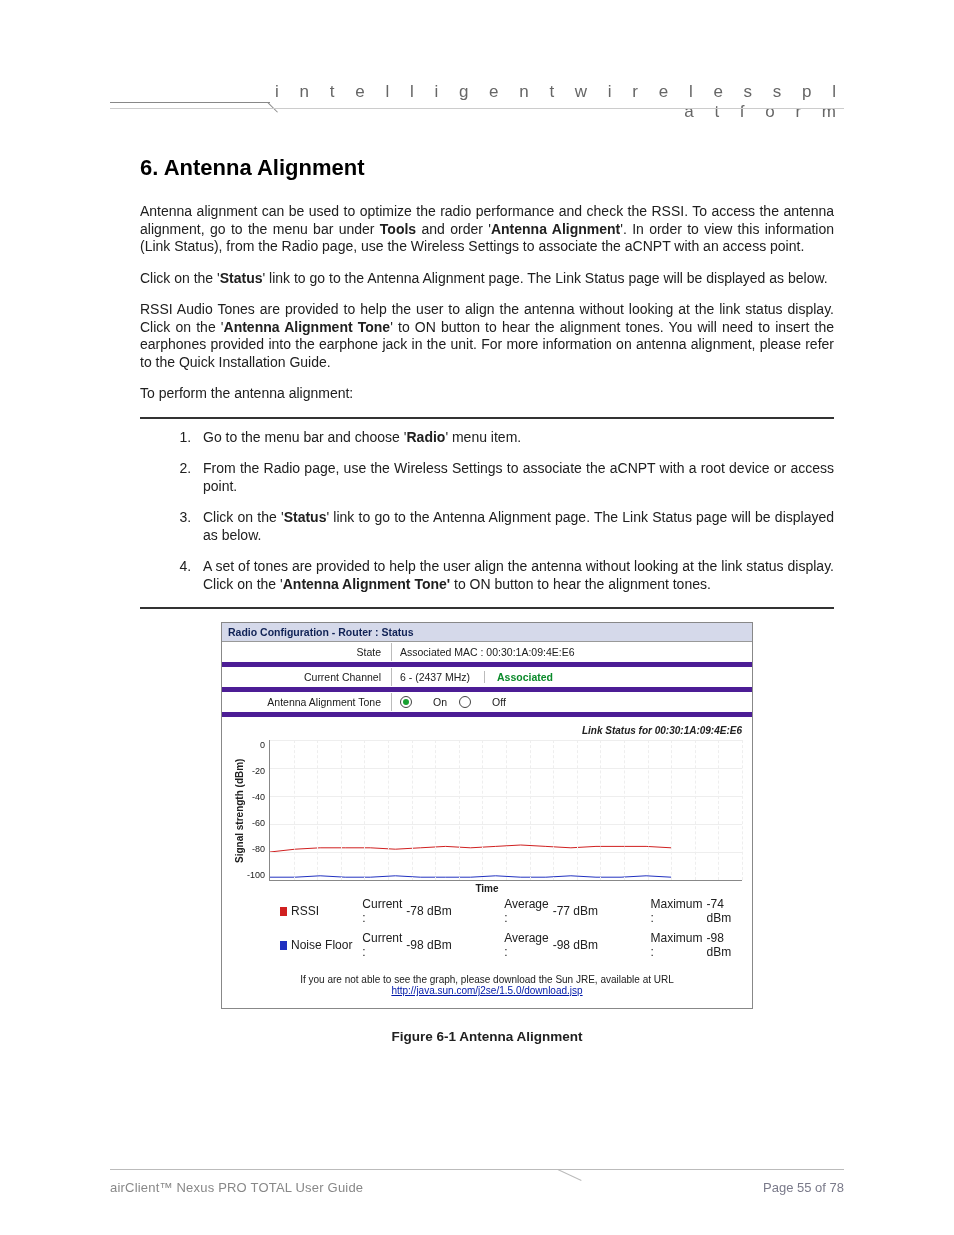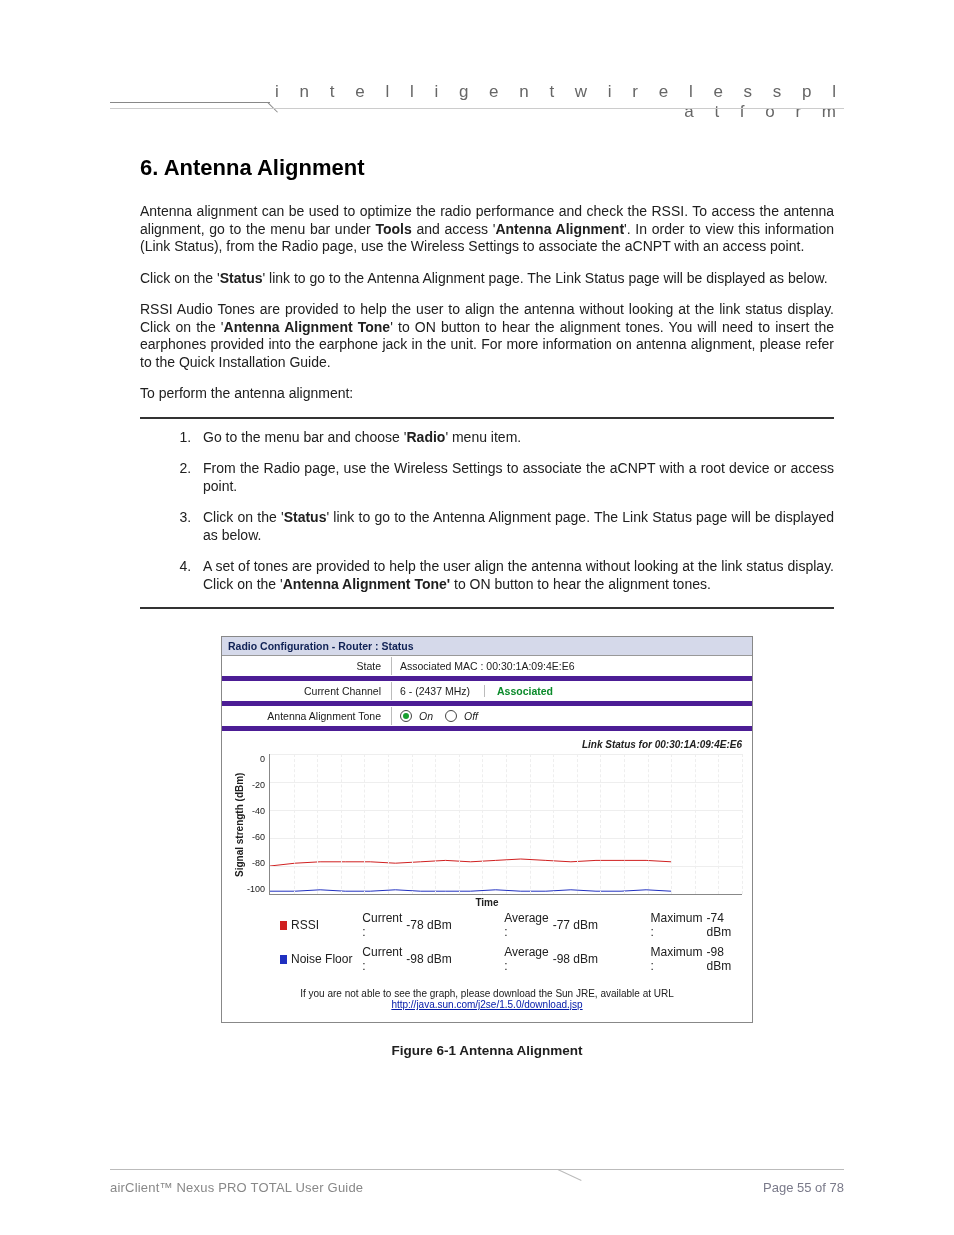--- a/index.html
+++ b/index.html
@@ -69,7 +69,7 @@
     <h1>6. Antenna Alignment</h1>
 
     <p>
-      <span>Antenna alignment can be used to optimize the radio performance and check the RSSI. To access the antenna alignment, go to the menu bar under </span><strong>Tools</strong><span> and access '</span><strong>Antenna Alignment</strong><span>'. In order to view this information (Link Status), from the Radio page, use the Wireless Settings to associate the aCNPT with an access point.</span>
+      <span>Antenna alignment can be used to optimize the radio performance and check the RSSI. To access the antenna alignment, go to the menu bar under </span><strong>Tools</strong><span> and order '</span><strong>Antenna Alignment</strong><span>'. In order to view this information (Link Status), from the Radio page, use the Wireless Settings to associate the aCNPT with an access point.</span>
     </p>
 
     <p>

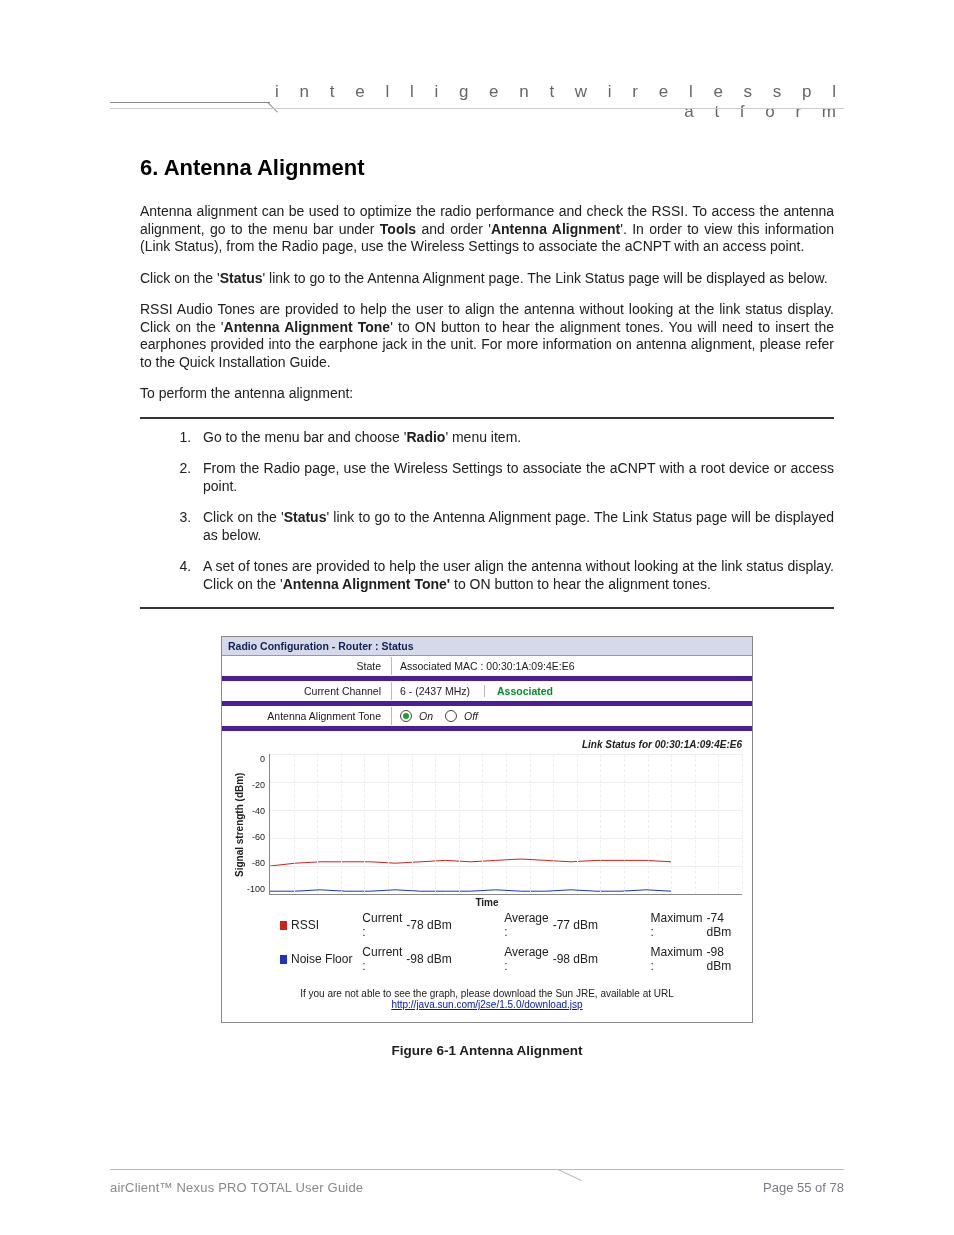--- a/index.html
+++ b/index.html
@@ -20,7 +20,7 @@
   .hr{border:none;border-top:2px solid #333;margin:6px 0 10px 0;}
   ol{margin:0 0 12px 0;padding-left:55px;font:14px Arial;text-align:justify;}
   ol li{margin-bottom:14px;line-height:1.25;padding-left:8px;}
-  .figure{width:530px;margin:27px auto 0 auto;border:1px solid #888;background:#fff;font:10.5px Arial;}
+  .figure{width:530px;margin:13px auto 0 auto;border:1px solid #888;background:#fff;font:10.5px Arial;}
   .figtitle{background:#d5d9ea;border-bottom:1px solid #999;padding:3px 6px;font-weight:bold;color:#102255;}
   .figrow{display:flex;border-bottom:5px solid #4c1d95;min-height:20px;align-items:center;}
   .figlabel{width:155px;text-align:right;padding:3px 10px 3px 4px;border-right:1px solid #bbb;}

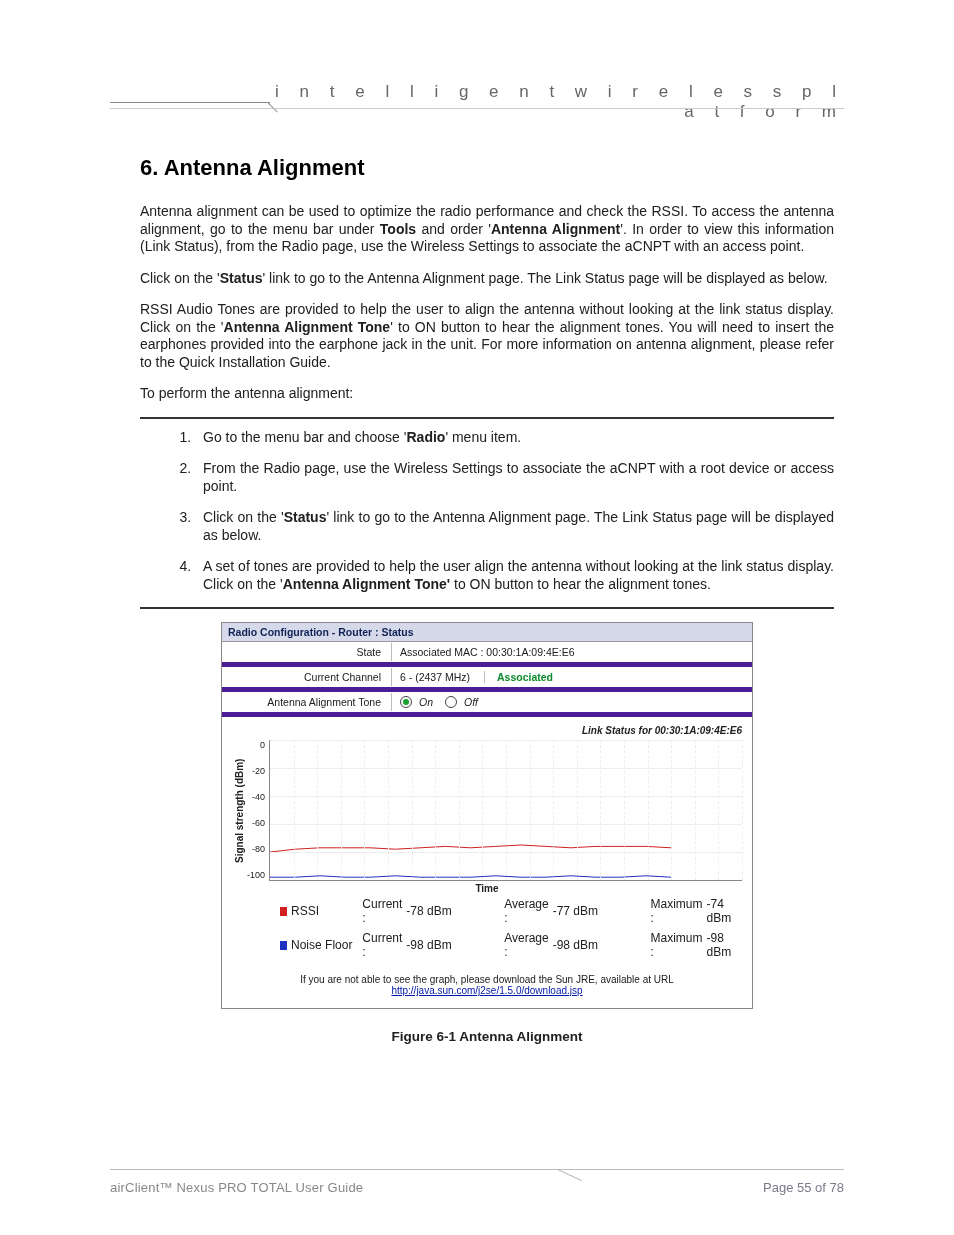--- a/index.html
+++ b/index.html
@@ -27,7 +27,7 @@
   .figval{padding:3px 8px;display:flex;align-items:center;gap:12px;}
   .figval.split > span:first-child{width:78px;border-right:1px solid #bbb;padding-right:6px;}
   .assoc{color:#0a8a2a;font-weight:bold;}
-  .radio-dot{display:inline-flex;align-items:center;gap:7px;font-style:italic;}
+  .radio-dot{display:inline-flex;align-items:center;gap:21px;}
   .rd{width:10px;height:10px;border:1px solid #444;border-radius:50%;display:inline-block;position:relative;}
   .rd.on::after{content:"";position:absolute;inset:2px;border-radius:50%;background:#18a030;}
   .chartbox{padding:6px 10px 4px 10px;}

